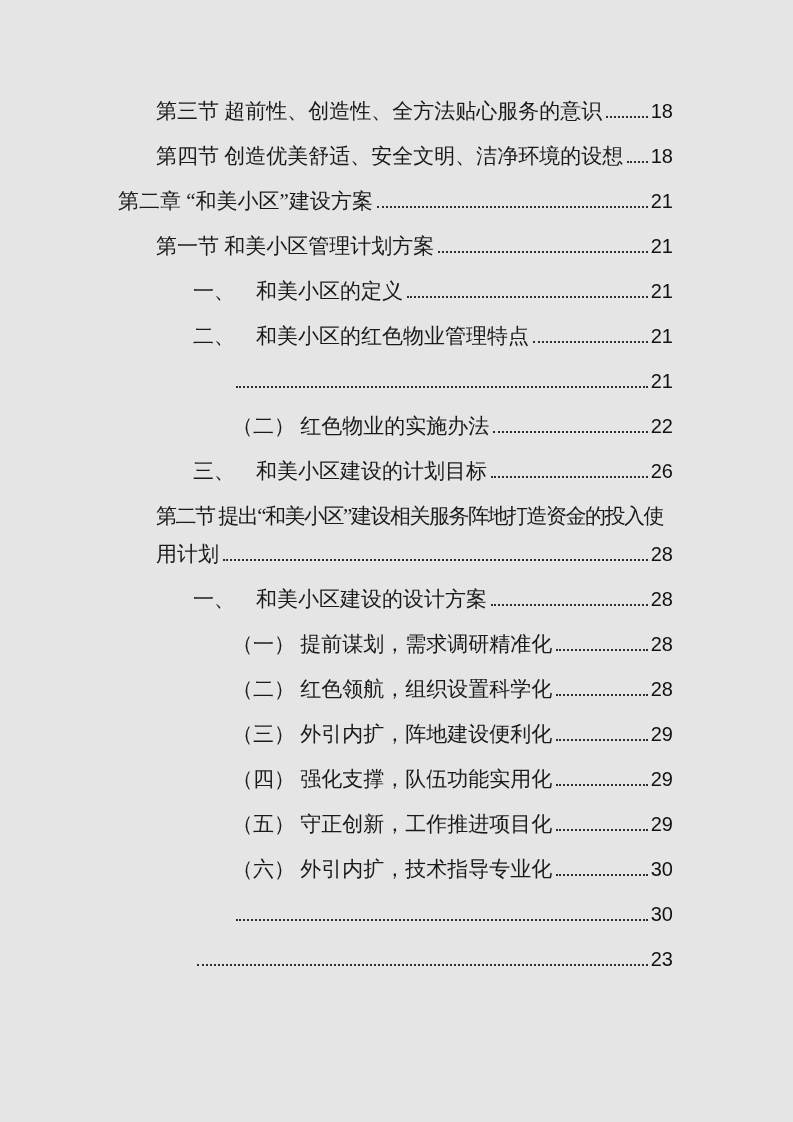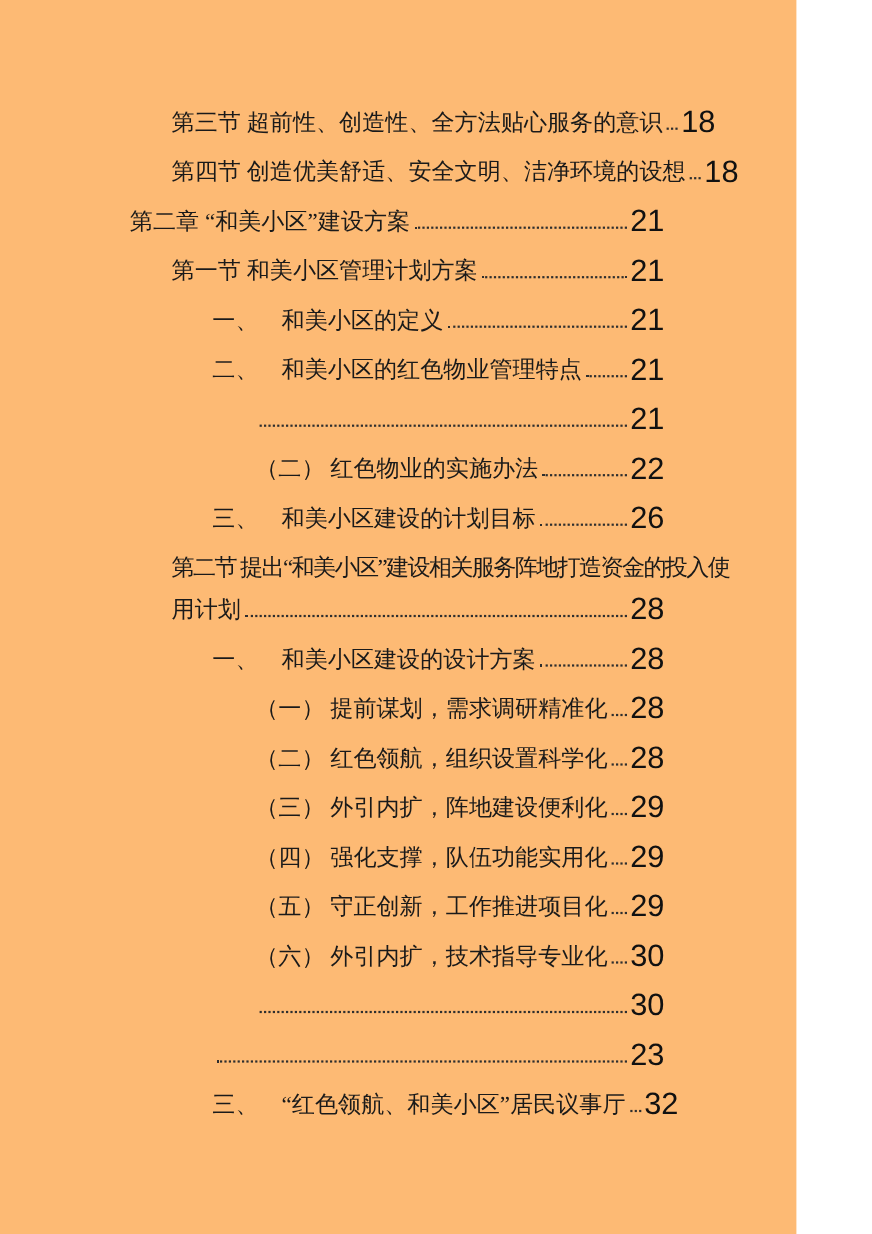--- a/index.html
+++ b/index.html
@@ -10,9 +10,9 @@
   }
   .page {
     position: relative;
-    width: 724px;
+    width: 793px;
     height: 1122px;
-    background: #fdba74;
+    background: #e5e5e5;
     overflow: hidden;
     font-family: "Liberation Serif", "DejaVu Serif", serif;
   }

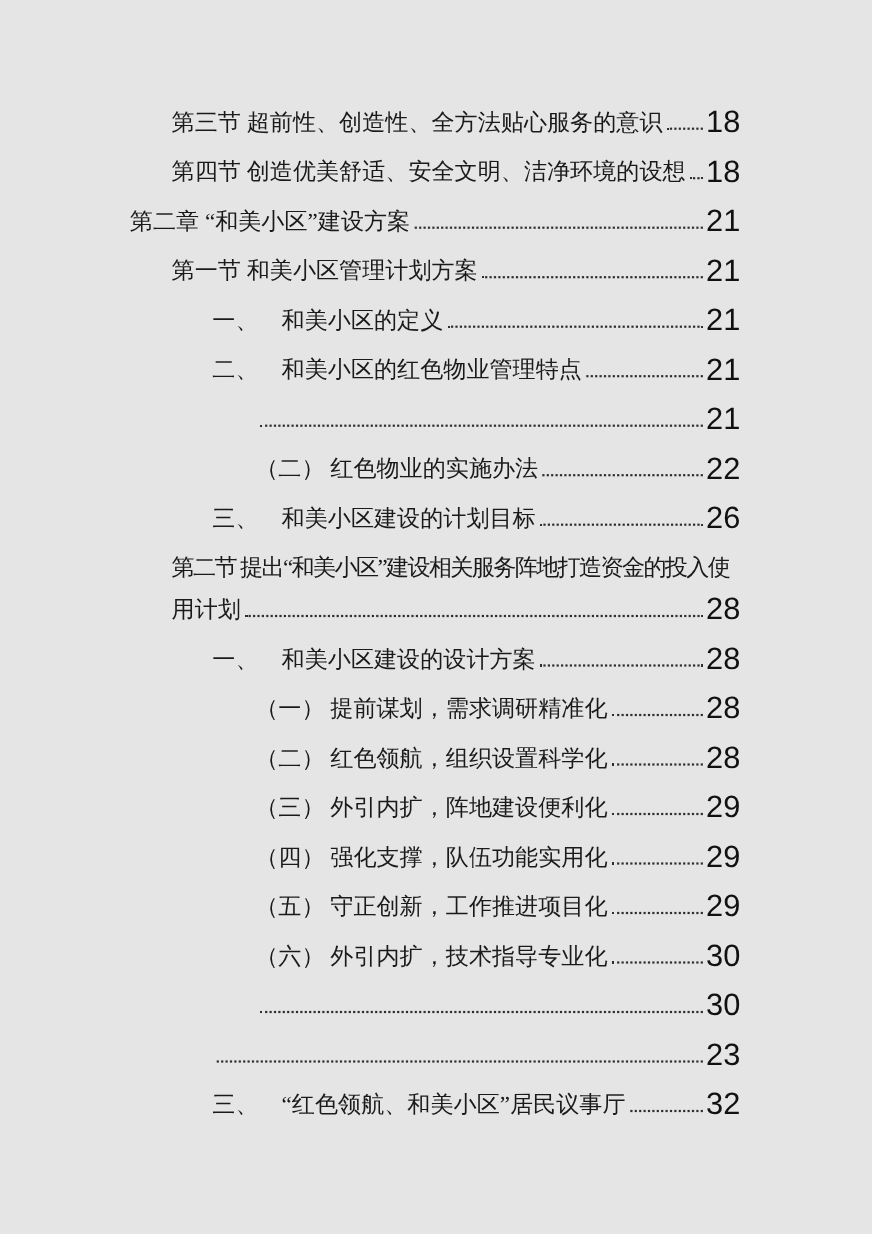--- a/index.html
+++ b/index.html
@@ -53,7 +53,7 @@
   .page-num {
     flex: 0 0 auto;
     font-family: "Liberation Sans", "DejaVu Sans", sans-serif;
-    font-size: 28px;
+    font-size: 20px;
     color: #111111;
   }
 </style>

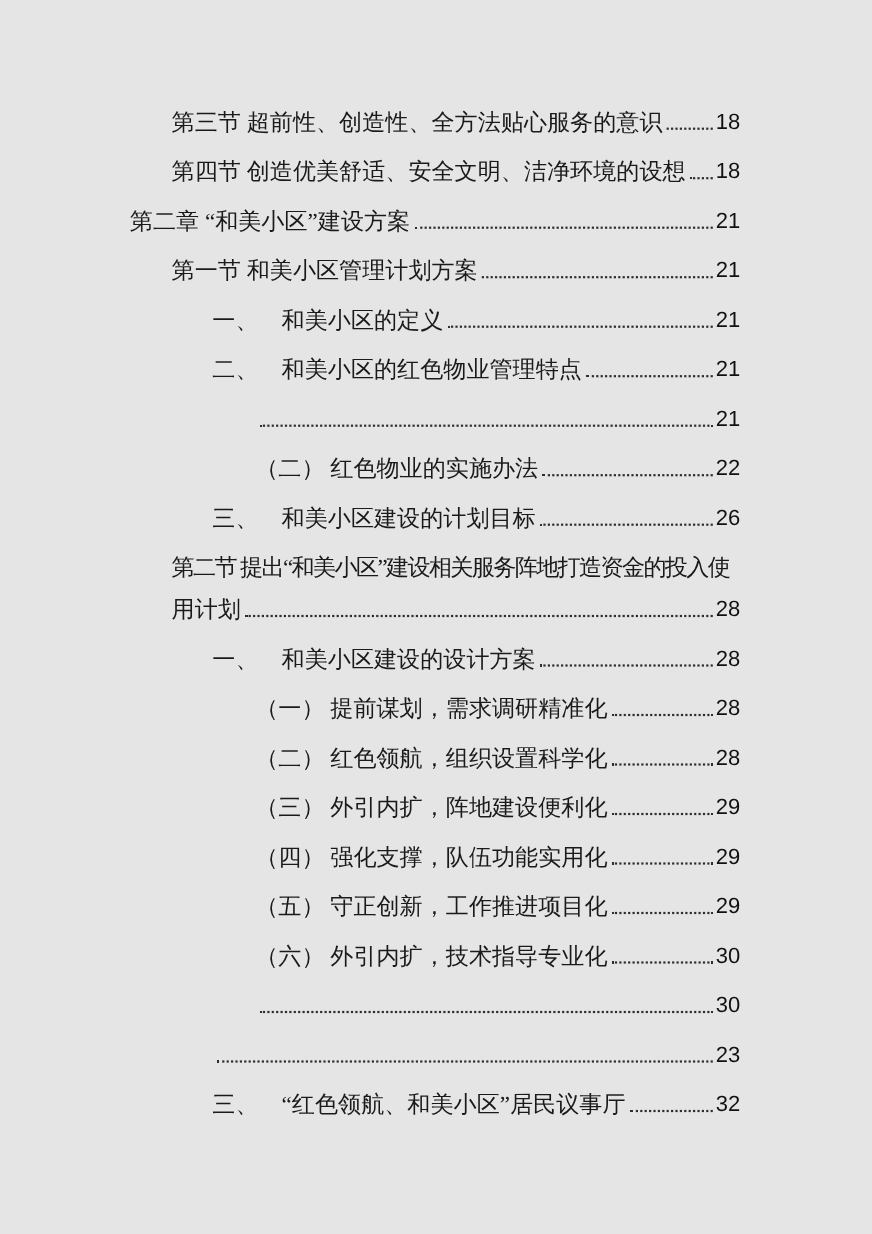--- a/index.html
+++ b/index.html
@@ -193,13 +193,6 @@
           <span class="page-num">23</span>
         </div>
       </div>
-      <div class="entry item">
-        <div class="row">
-          <span class="entry-text">三、　“红色领航、和美小区”居民议事厅</span>
-          <span class="leader"></span>
-          <span class="page-num">32</span>
-        </div>
-      </div>
     </div>
 </div>
 

